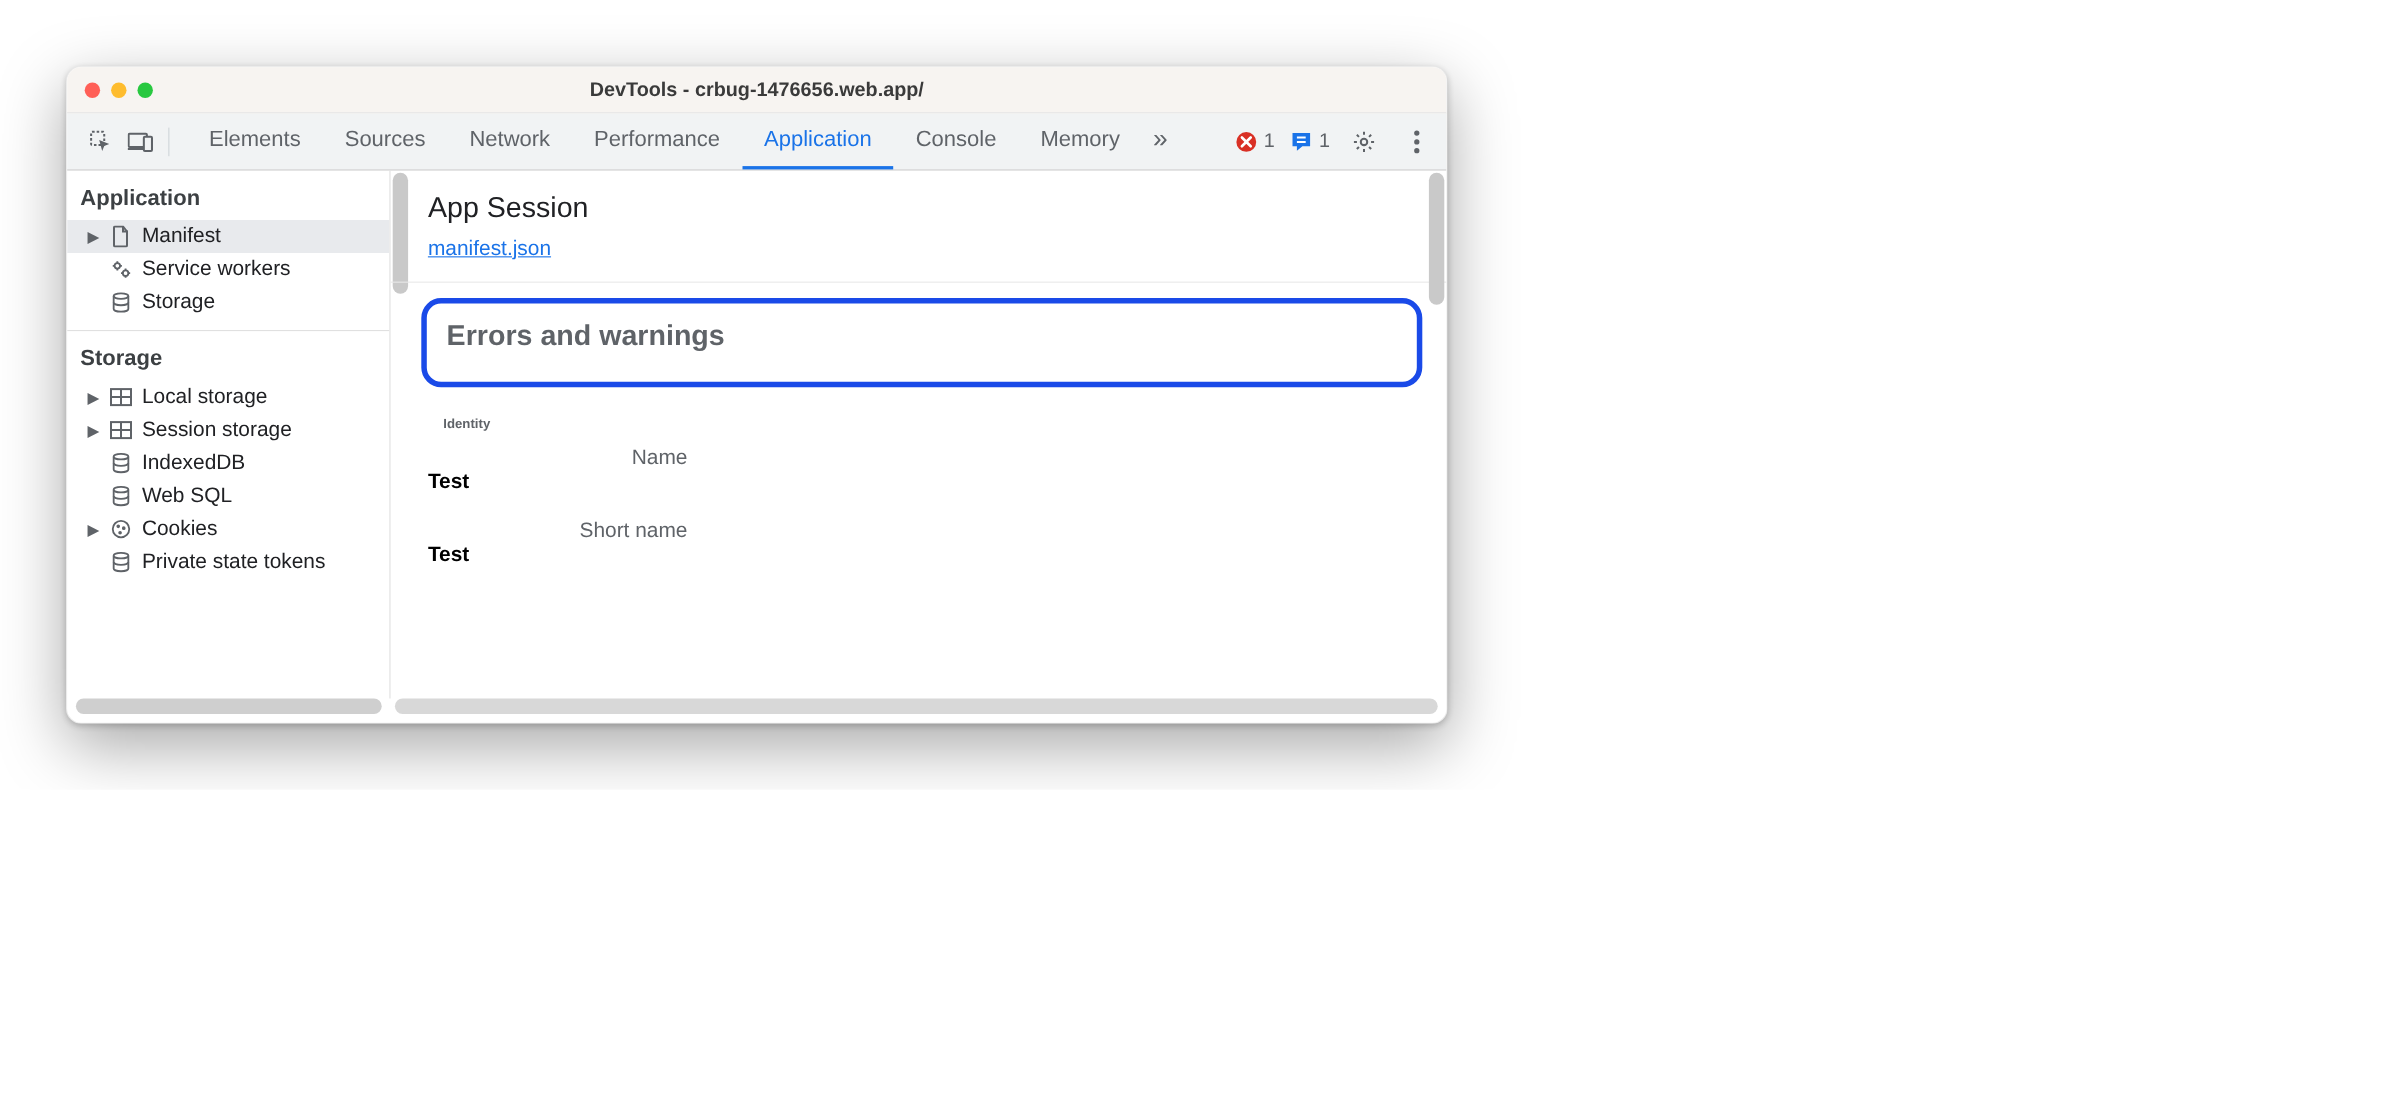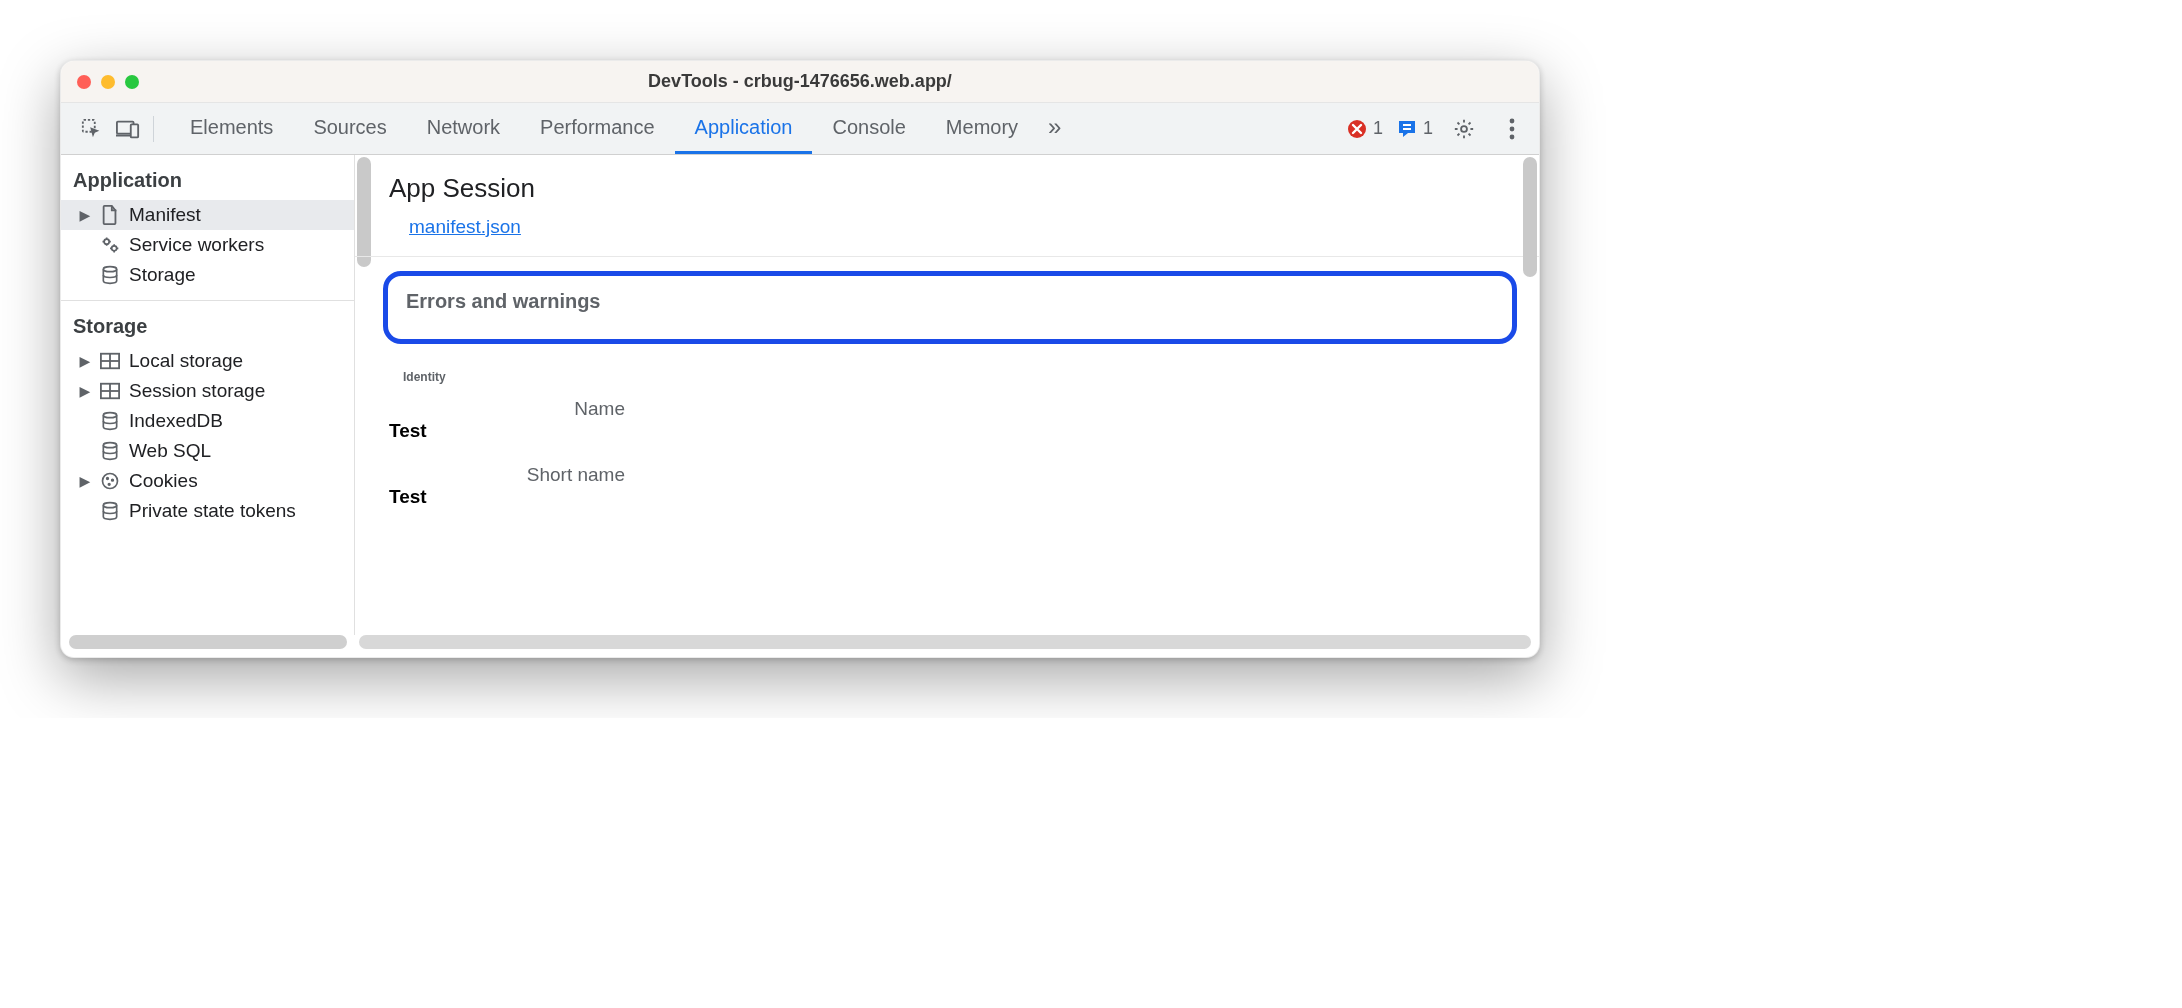--- a/index.html
+++ b/index.html
@@ -11,7 +11,7 @@
     padding: 60px;
   }
   .window {
-    width: 1480px;
+    width: 1256px;
     border-radius: 14px;
     box-shadow: 0 20px 60px rgba(0,0,0,0.35), 0 2px 6px rgba(0,0,0,0.2);
     overflow: hidden;

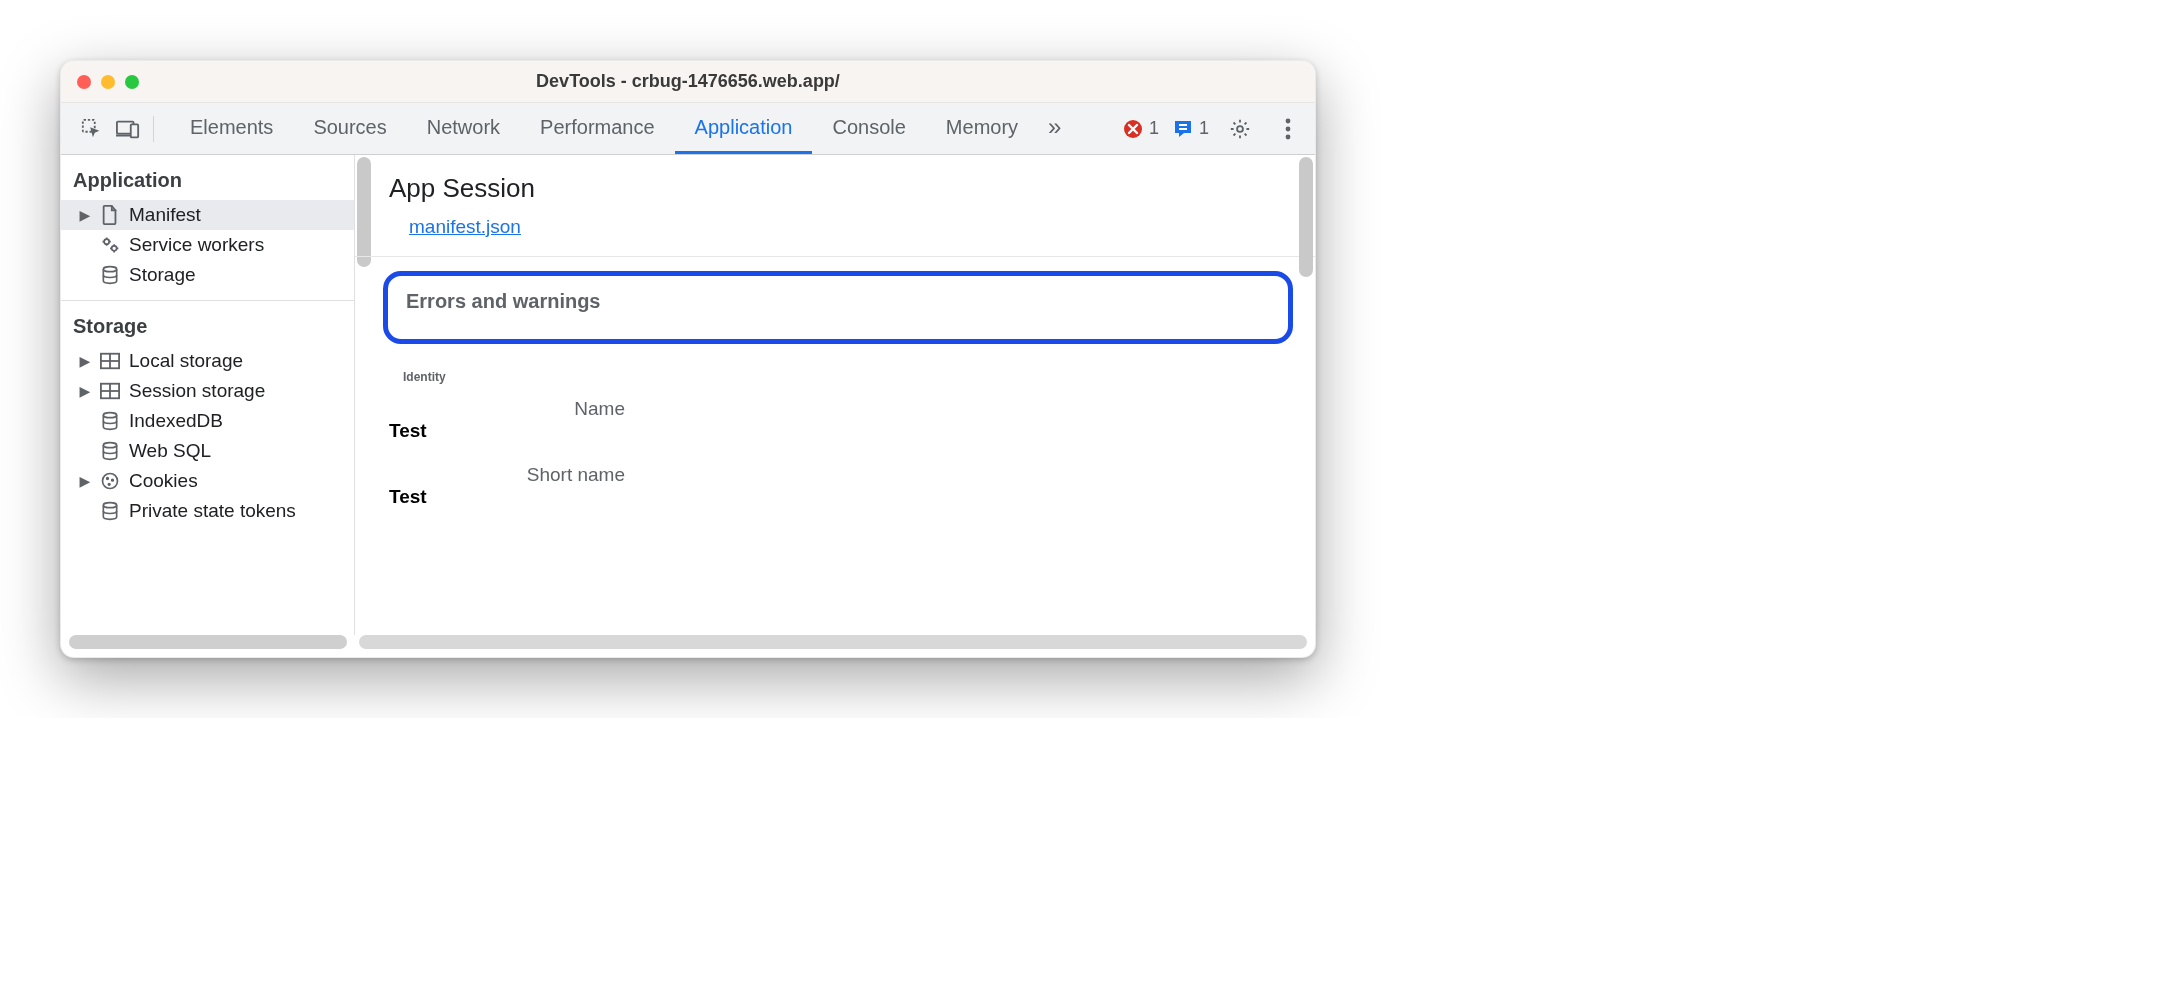--- a/index.html
+++ b/index.html
@@ -84,7 +84,7 @@
   .main { flex:1; overflow-y:auto; position:relative; }
   .main-inner { padding: 18px 28px 30px 34px; }
   .main h1 { font-size: 26px; font-weight: 500; color:#202124; margin-bottom: 10px;}
-  .link { color:#1a73e8; text-decoration: underline; font-size: 19px; cursor:pointer;margin-left:20px;}
+  .link { color:#1a73e8; text-decoration: underline; font-size: 19px; cursor:pointer;}
   .hr { height:1px; background:#e8e8e8; margin: 18px -28px 0 -34px; }
   .callout {
     border: 5px solid #1a4ae8; border-radius: 18px;

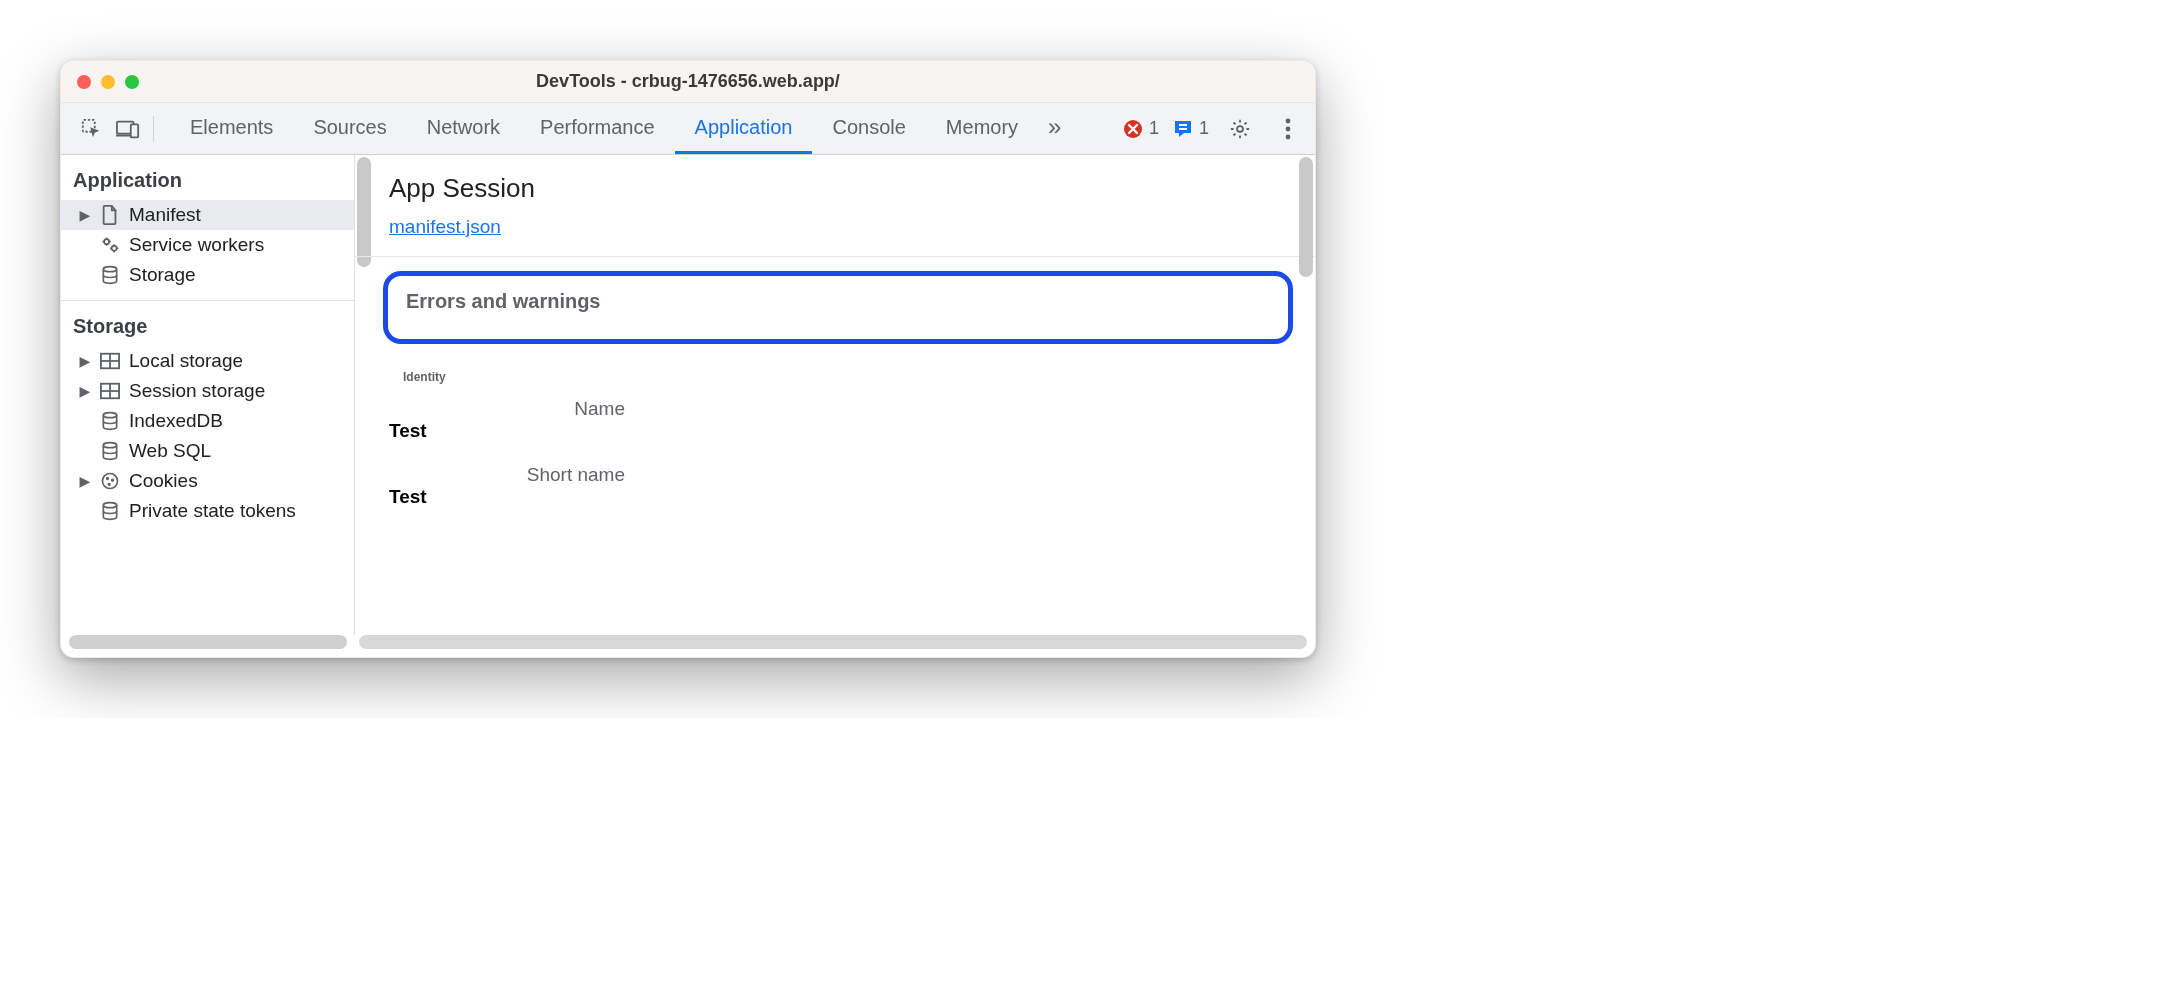--- a/index.html
+++ b/index.html
@@ -90,7 +90,7 @@
     border: 5px solid #1a4ae8; border-radius: 18px;
     margin: 14px -6px 0 -6px; padding: 14px 18px 16px 18px;
   }
-  .callout h2 { font-size: 20px; color:#5f6368; font-weight:700; margin-bottom:10px;}
+  .callout h2 { font-size: 26px; color:#5f6368; font-weight:700; margin-bottom:10px;}
   .warn-row { display:flex; gap:10px; font-size:19px; color:#202124; line-height:1.4;}
   .warn-row .tri { flex:0 0 auto; margin-top:2px;}
   .sub-h { font-size: 12px; color:#5f6368; font-weight:700; margin: 26px 0 14px 14px;}

